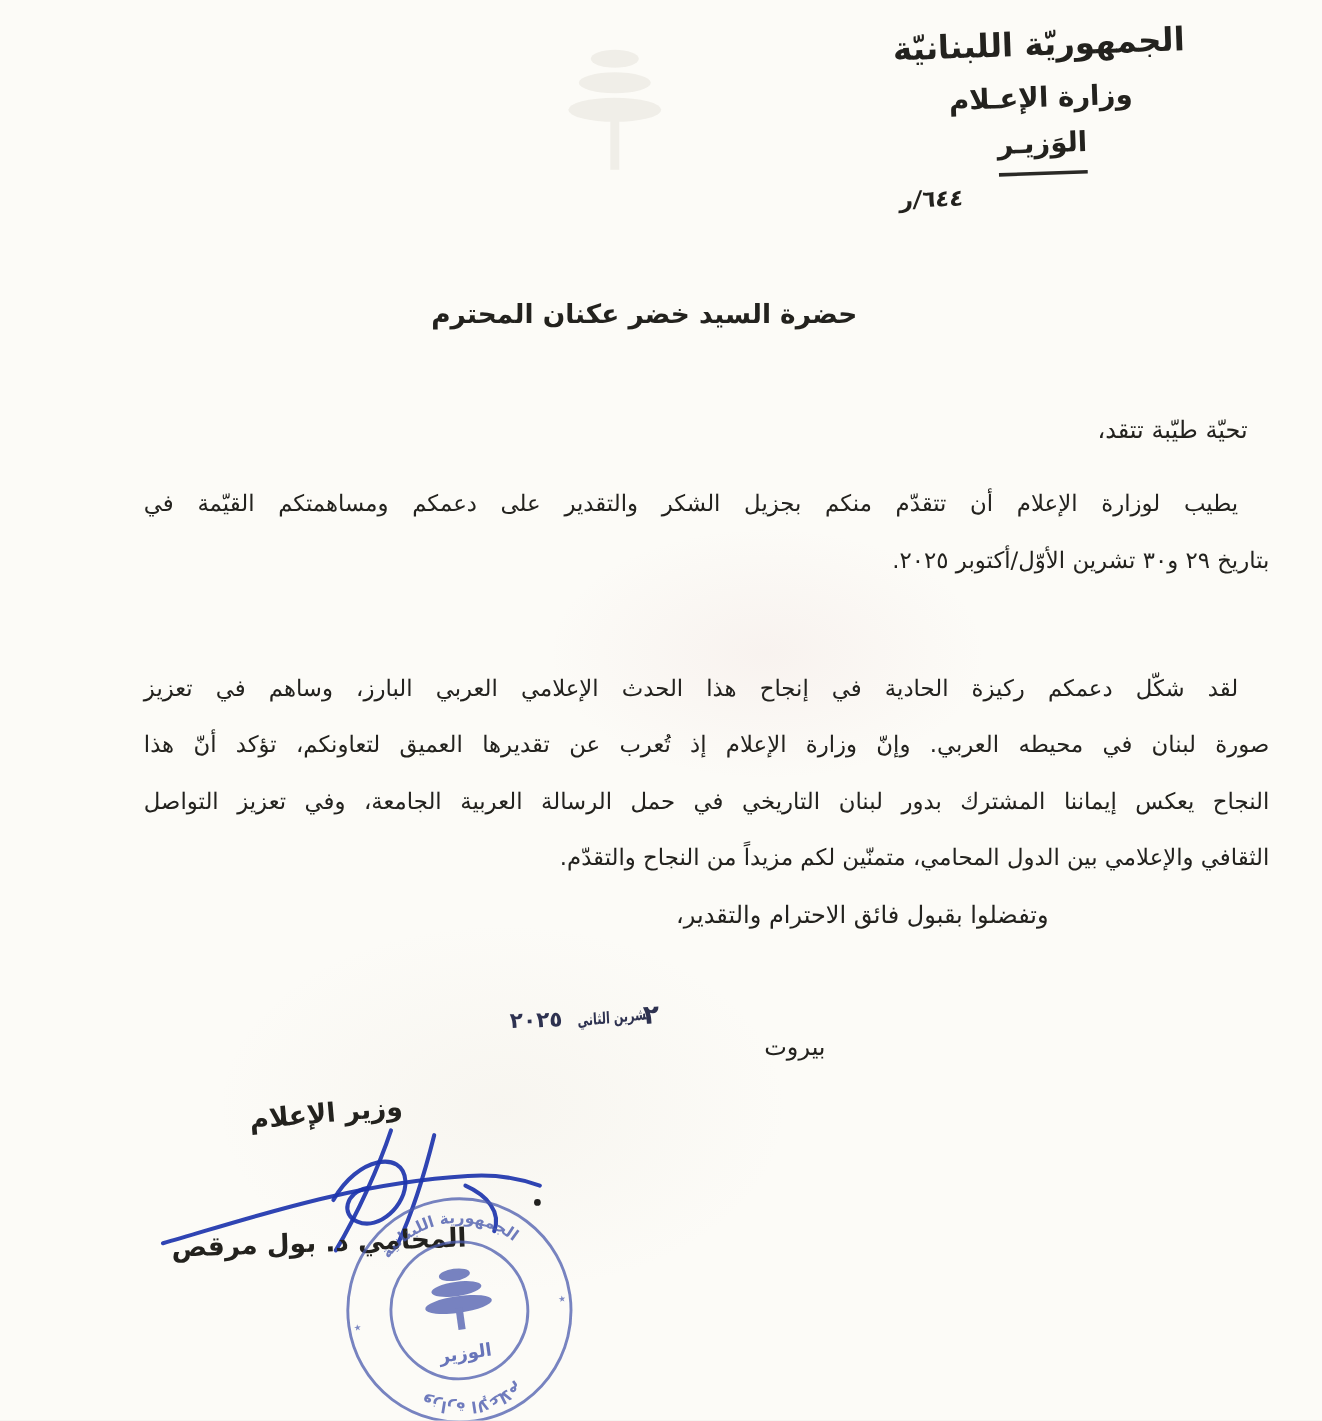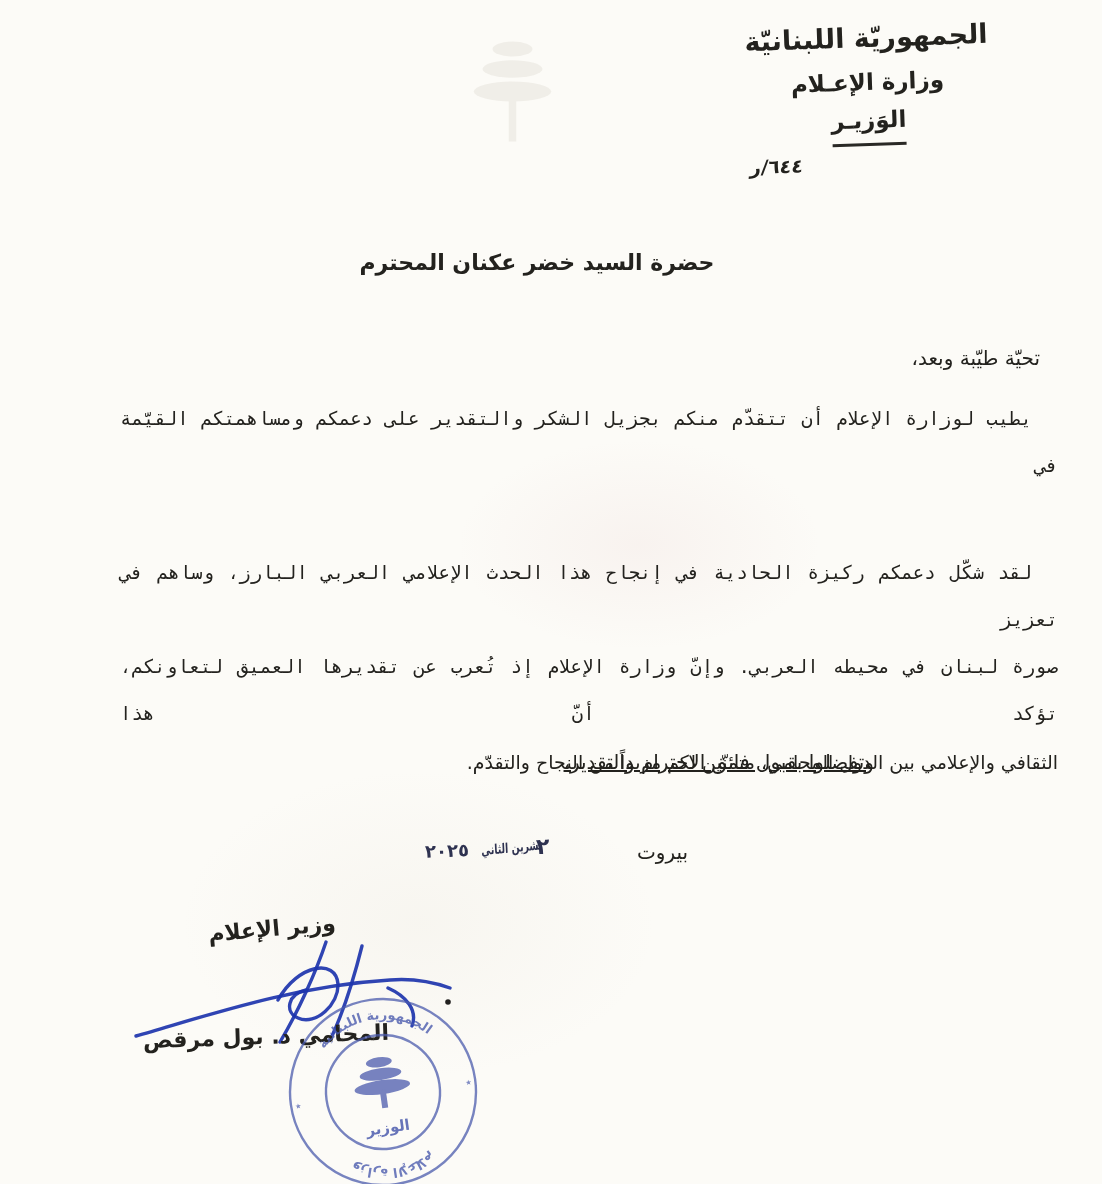--- a/index.html
+++ b/index.html
@@ -83,7 +83,7 @@
 
   <div class="addressee">حضرة السيد خضر عكنان المحترم</div>
 
-  <div class="greeting">تحيّة طيّبة وبعد،</div>
+  <div class="greeting">تحيّة طيّبة تتقد،</div>
 
   <div class="para para1">
     <div class="line full indent">يطيب لوزارة الإعلام أن تتقدّم منكم بجزيل الشكر والتقدير على دعمكم ومساهمتكم القيّمة في</div>

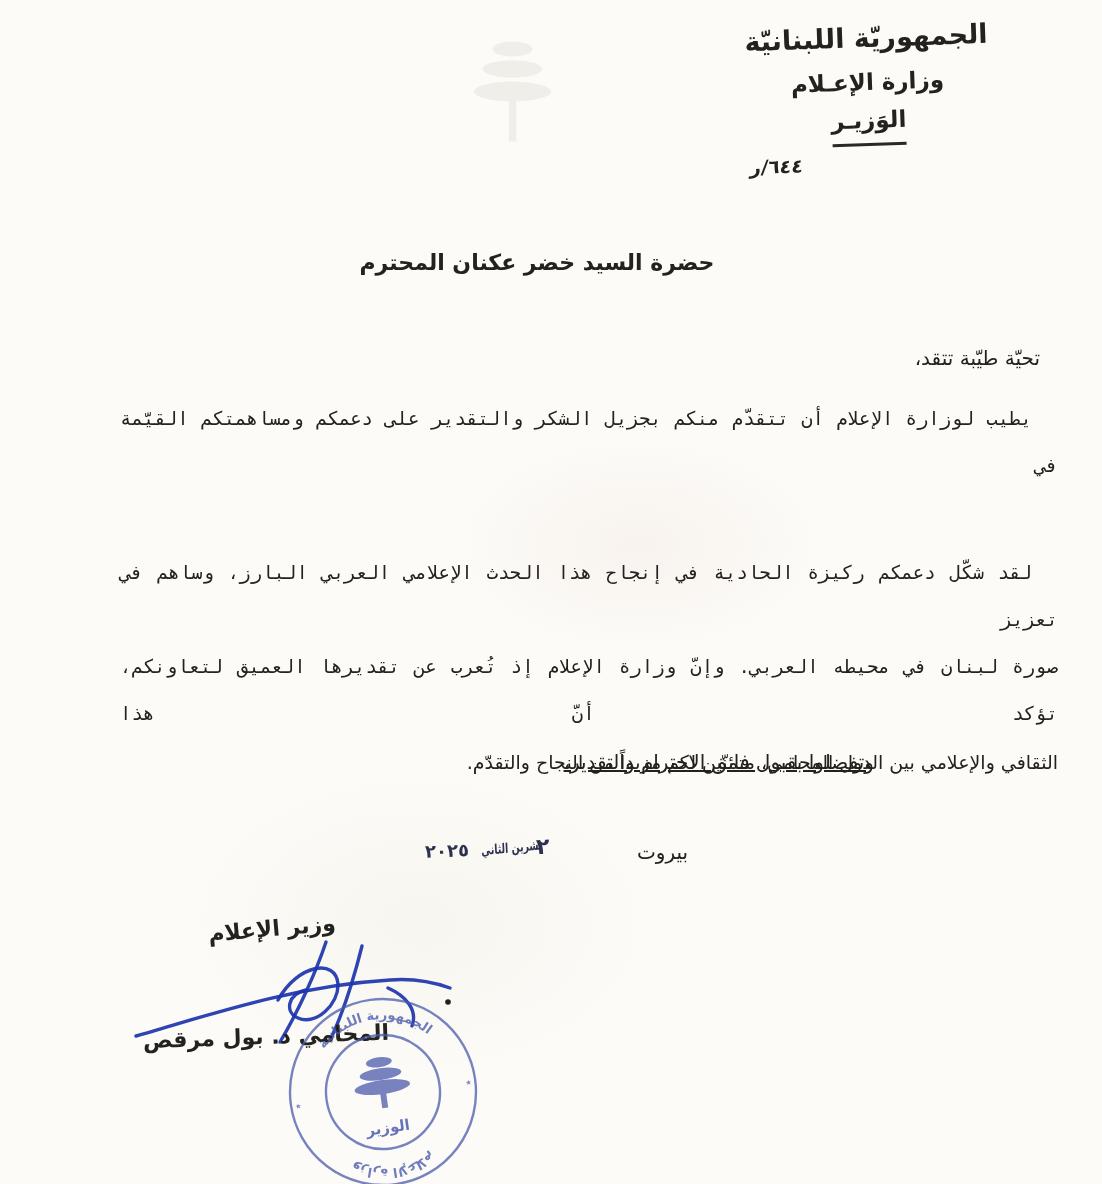--- a/index.html
+++ b/index.html
@@ -31,7 +31,7 @@
   .para1 { top:397px; }
   .para2 { top:551px; }
   .line { text-align:right; white-space:nowrap; }
-  .line.full { text-align:justify; text-align-last:justify; white-space:normal;font-family:Liberation Mono, monospace; }
+  .line.full { text-align:justify; text-align-last:justify; white-space:normal; }
   .line.indent { text-indent:26px; }
   .closing { position:absolute; top:750px; right:228px; font-size:20px;text-decoration:underline; }
   

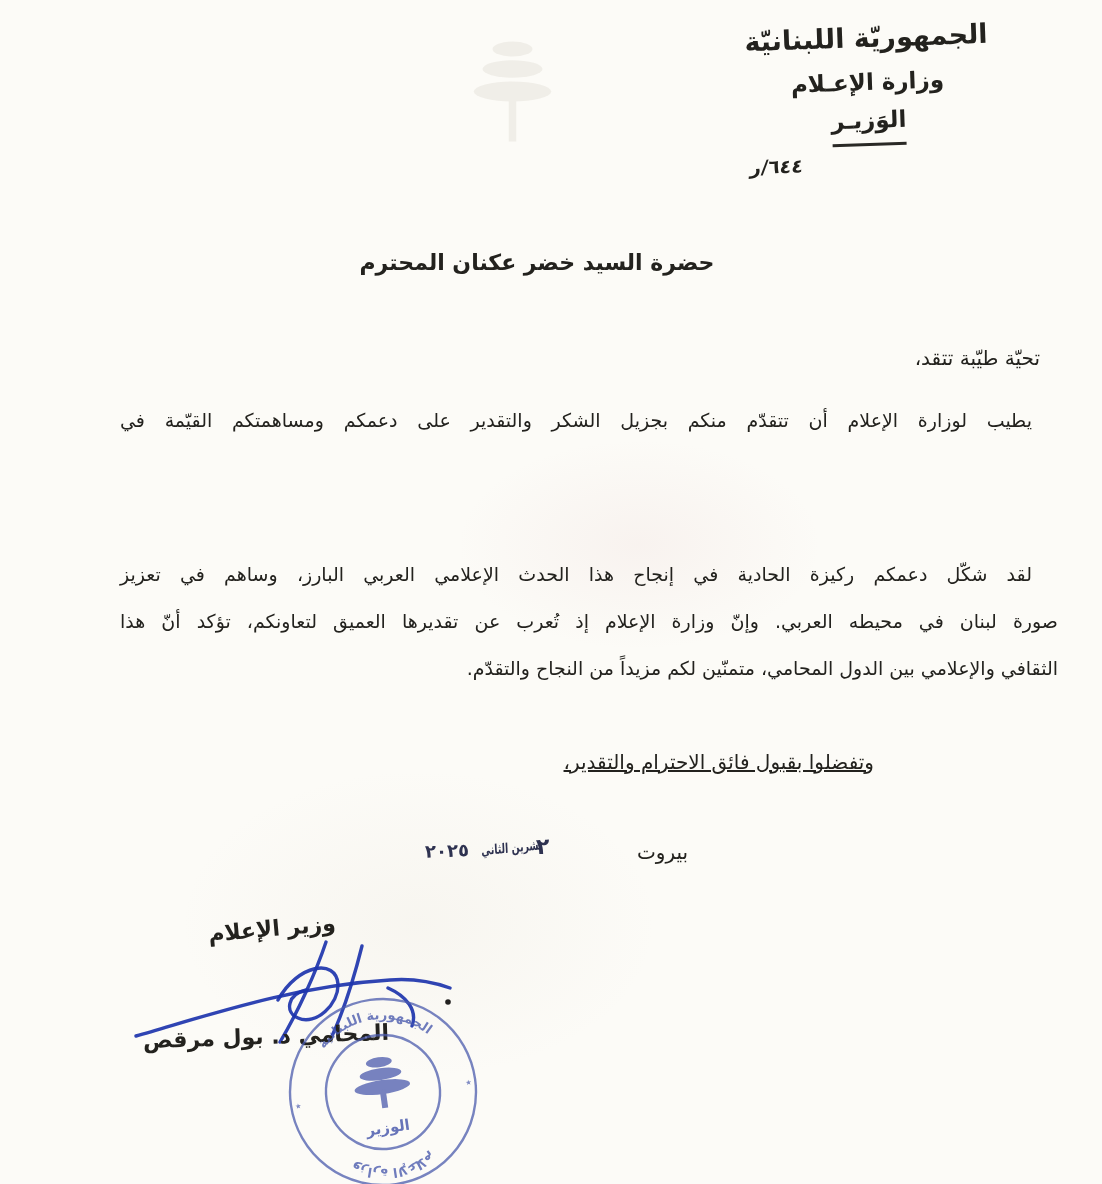--- a/index.html
+++ b/index.html
@@ -87,6 +87,7 @@
 
   <div class="para para1">
     <div class="line full indent">يطيب لوزارة الإعلام أن تتقدّم منكم بجزيل الشكر والتقدير على دعمكم ومساهمتكم القيّمة في</div>
+    <div class="line">بتاريخ ٢٩ و٣٠ تشرين الأوّل/أكتوبر ٢٠٢٥.</div>
   </div>
 
   <div class="para para2">

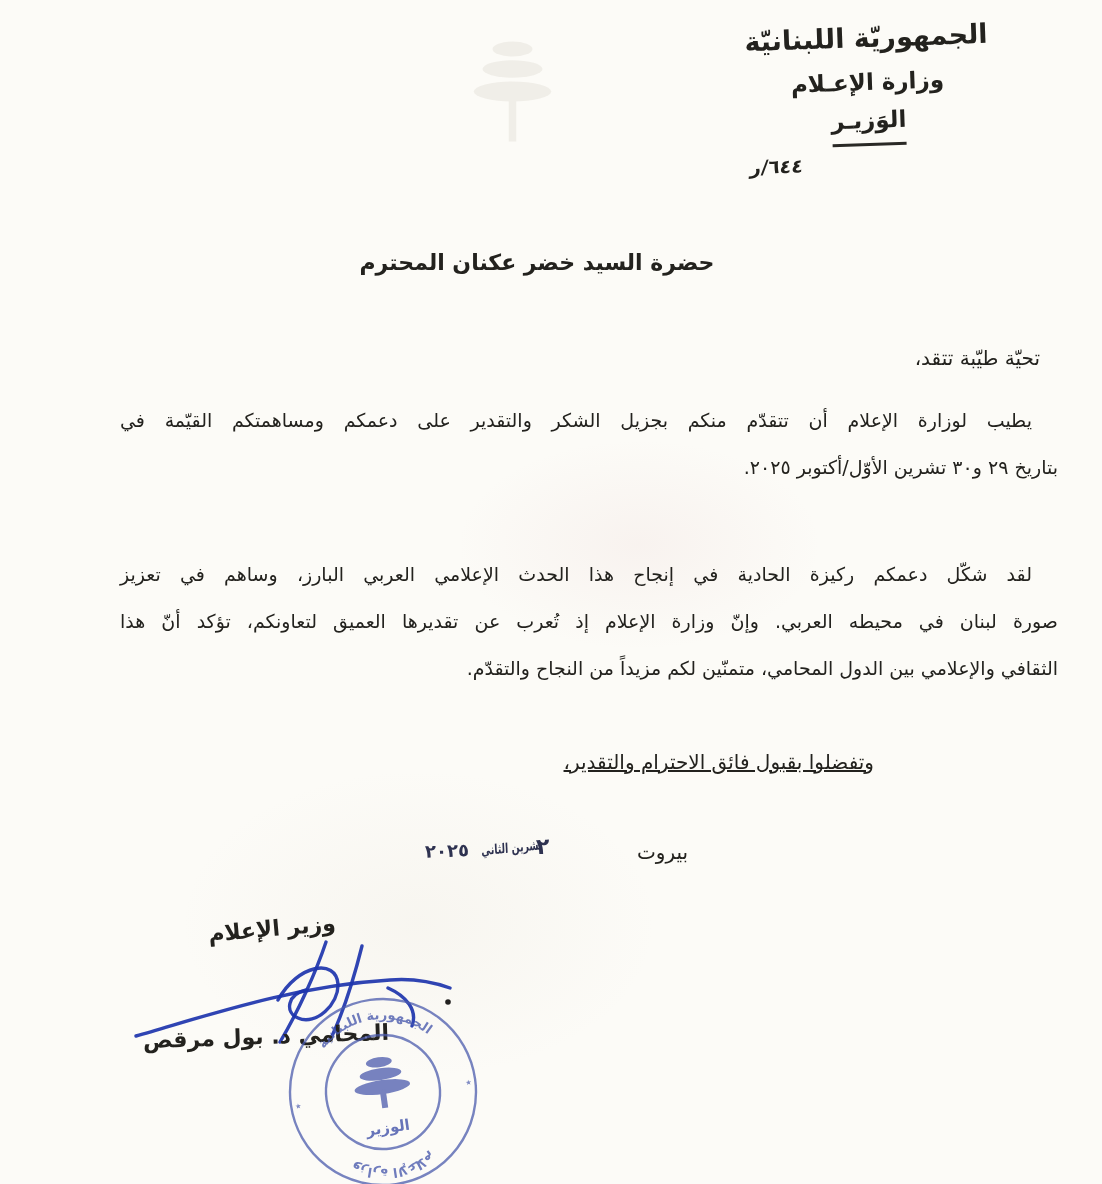--- a/index.html
+++ b/index.html
@@ -93,6 +93,7 @@
   <div class="para para2">
     <div class="line full indent">لقد شكّل دعمكم ركيزة الحادية في إنجاح هذا الحدث الإعلامي العربي البارز، وساهم في تعزيز</div>
     <div class="line full">صورة لبنان في محيطه العربي. وإنّ وزارة الإعلام إذ تُعرب عن تقديرها العميق لتعاونكم، تؤكد أنّ هذا</div>
+    <div class="line full">النجاح يعكس إيماننا المشترك بدور لبنان التاريخي في حمل الرسالة العربية الجامعة، وفي تعزيز التواصل</div>
     <div class="line">الثقافي والإعلامي بين الدول المحامي، متمنّين لكم مزيداً من النجاح والتقدّم.</div>
   </div>
 

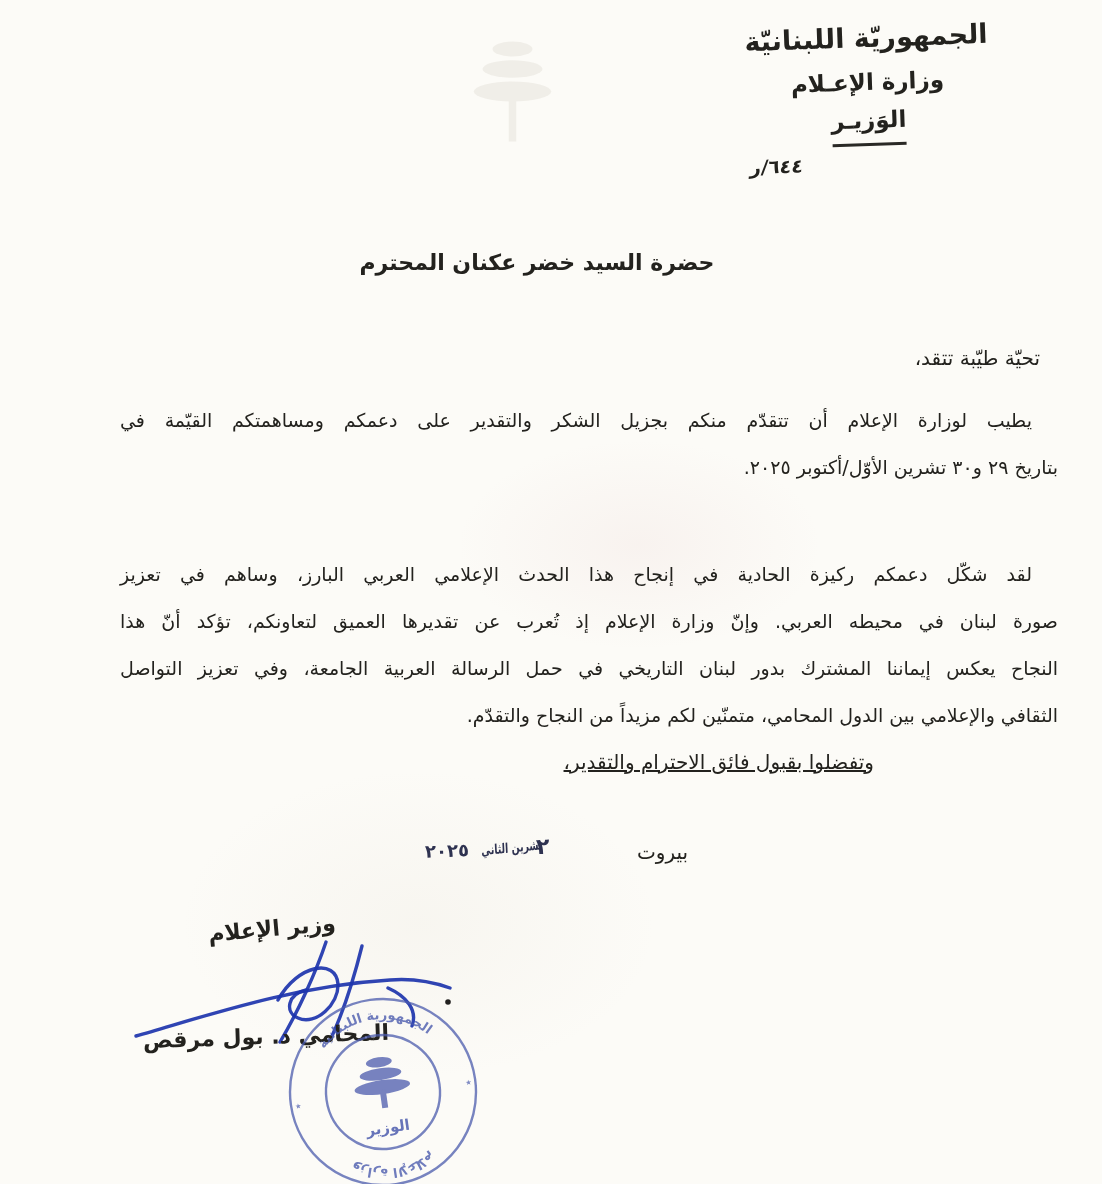--- a/index.html
+++ b/index.html
@@ -33,7 +33,7 @@
   .line { text-align:right; white-space:nowrap; }
   .line.full { text-align:justify; text-align-last:justify; white-space:normal; }
   .line.indent { text-indent:26px; }
-  .closing { position:absolute; top:750px; right:228px; font-size:20px;text-decoration:underline; }
+  .closing { position:absolute; top:750px; right:228px; font-size:20px; }
   
   .dl-city  { position:absolute; top:840px; left:637px; font-size:20px; }
   .hand { color:#2e3250; font-weight:bold; }

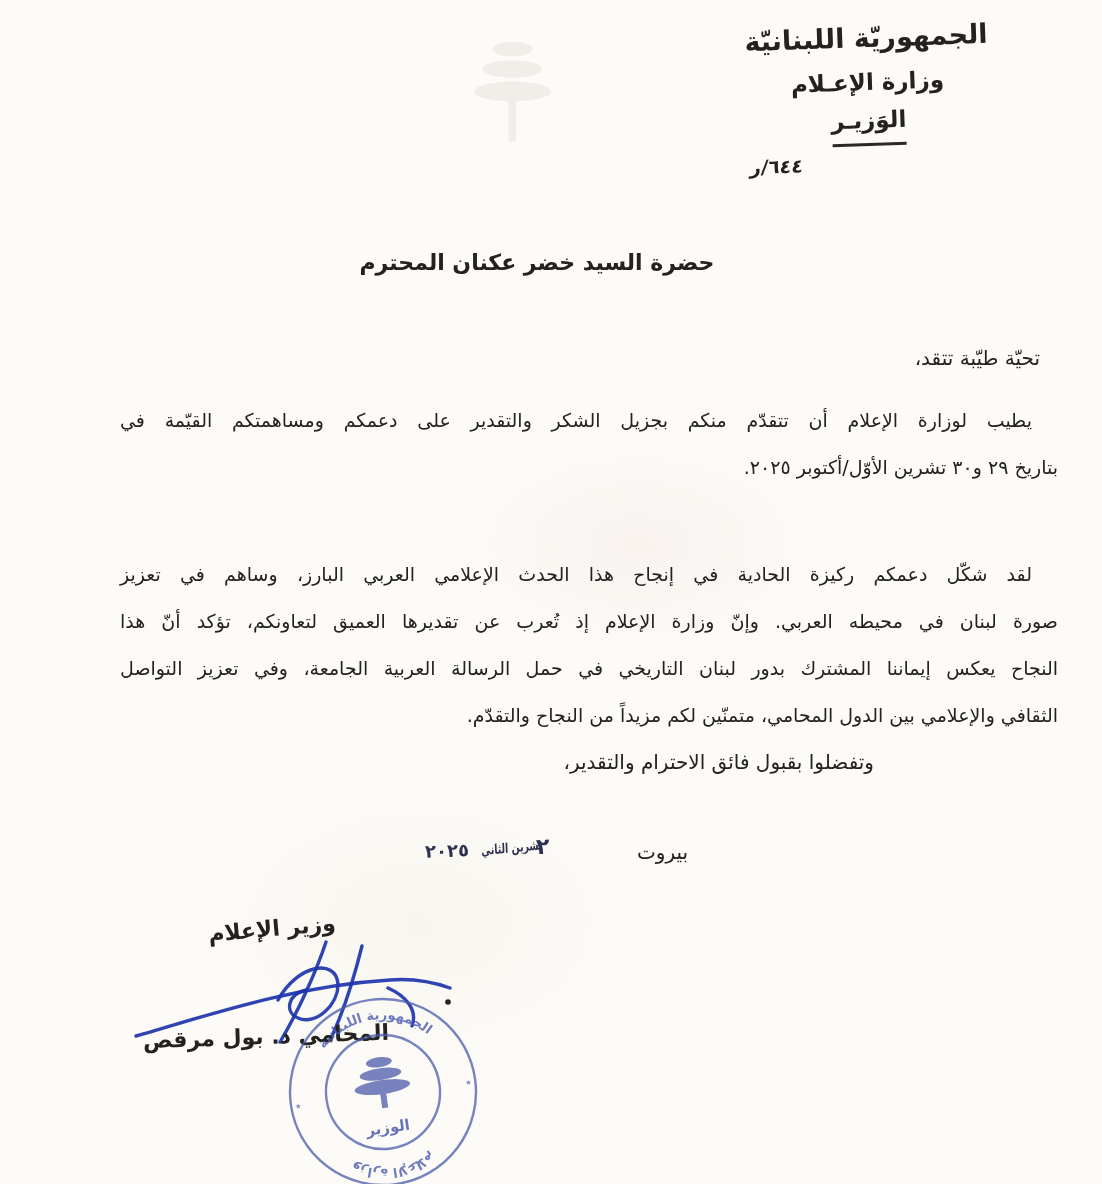--- a/index.html
+++ b/index.html
@@ -35,7 +35,7 @@
   .line.indent { text-indent:26px; }
   .closing { position:absolute; top:750px; right:228px; font-size:20px; }
   
-  .dl-city  { position:absolute; top:840px; left:637px; font-size:20px; }
+  .dl-city  { position:absolute; top:860px; left:637px; font-size:20px; }
   .hand { color:#2e3250; font-weight:bold; }
   .dl-day   { position:absolute; top:834px; left:536px; font-size:22px; transform:rotate(-3deg); }
   .dl-month { position:absolute; top:843px; left:481px; font-size:12px;

